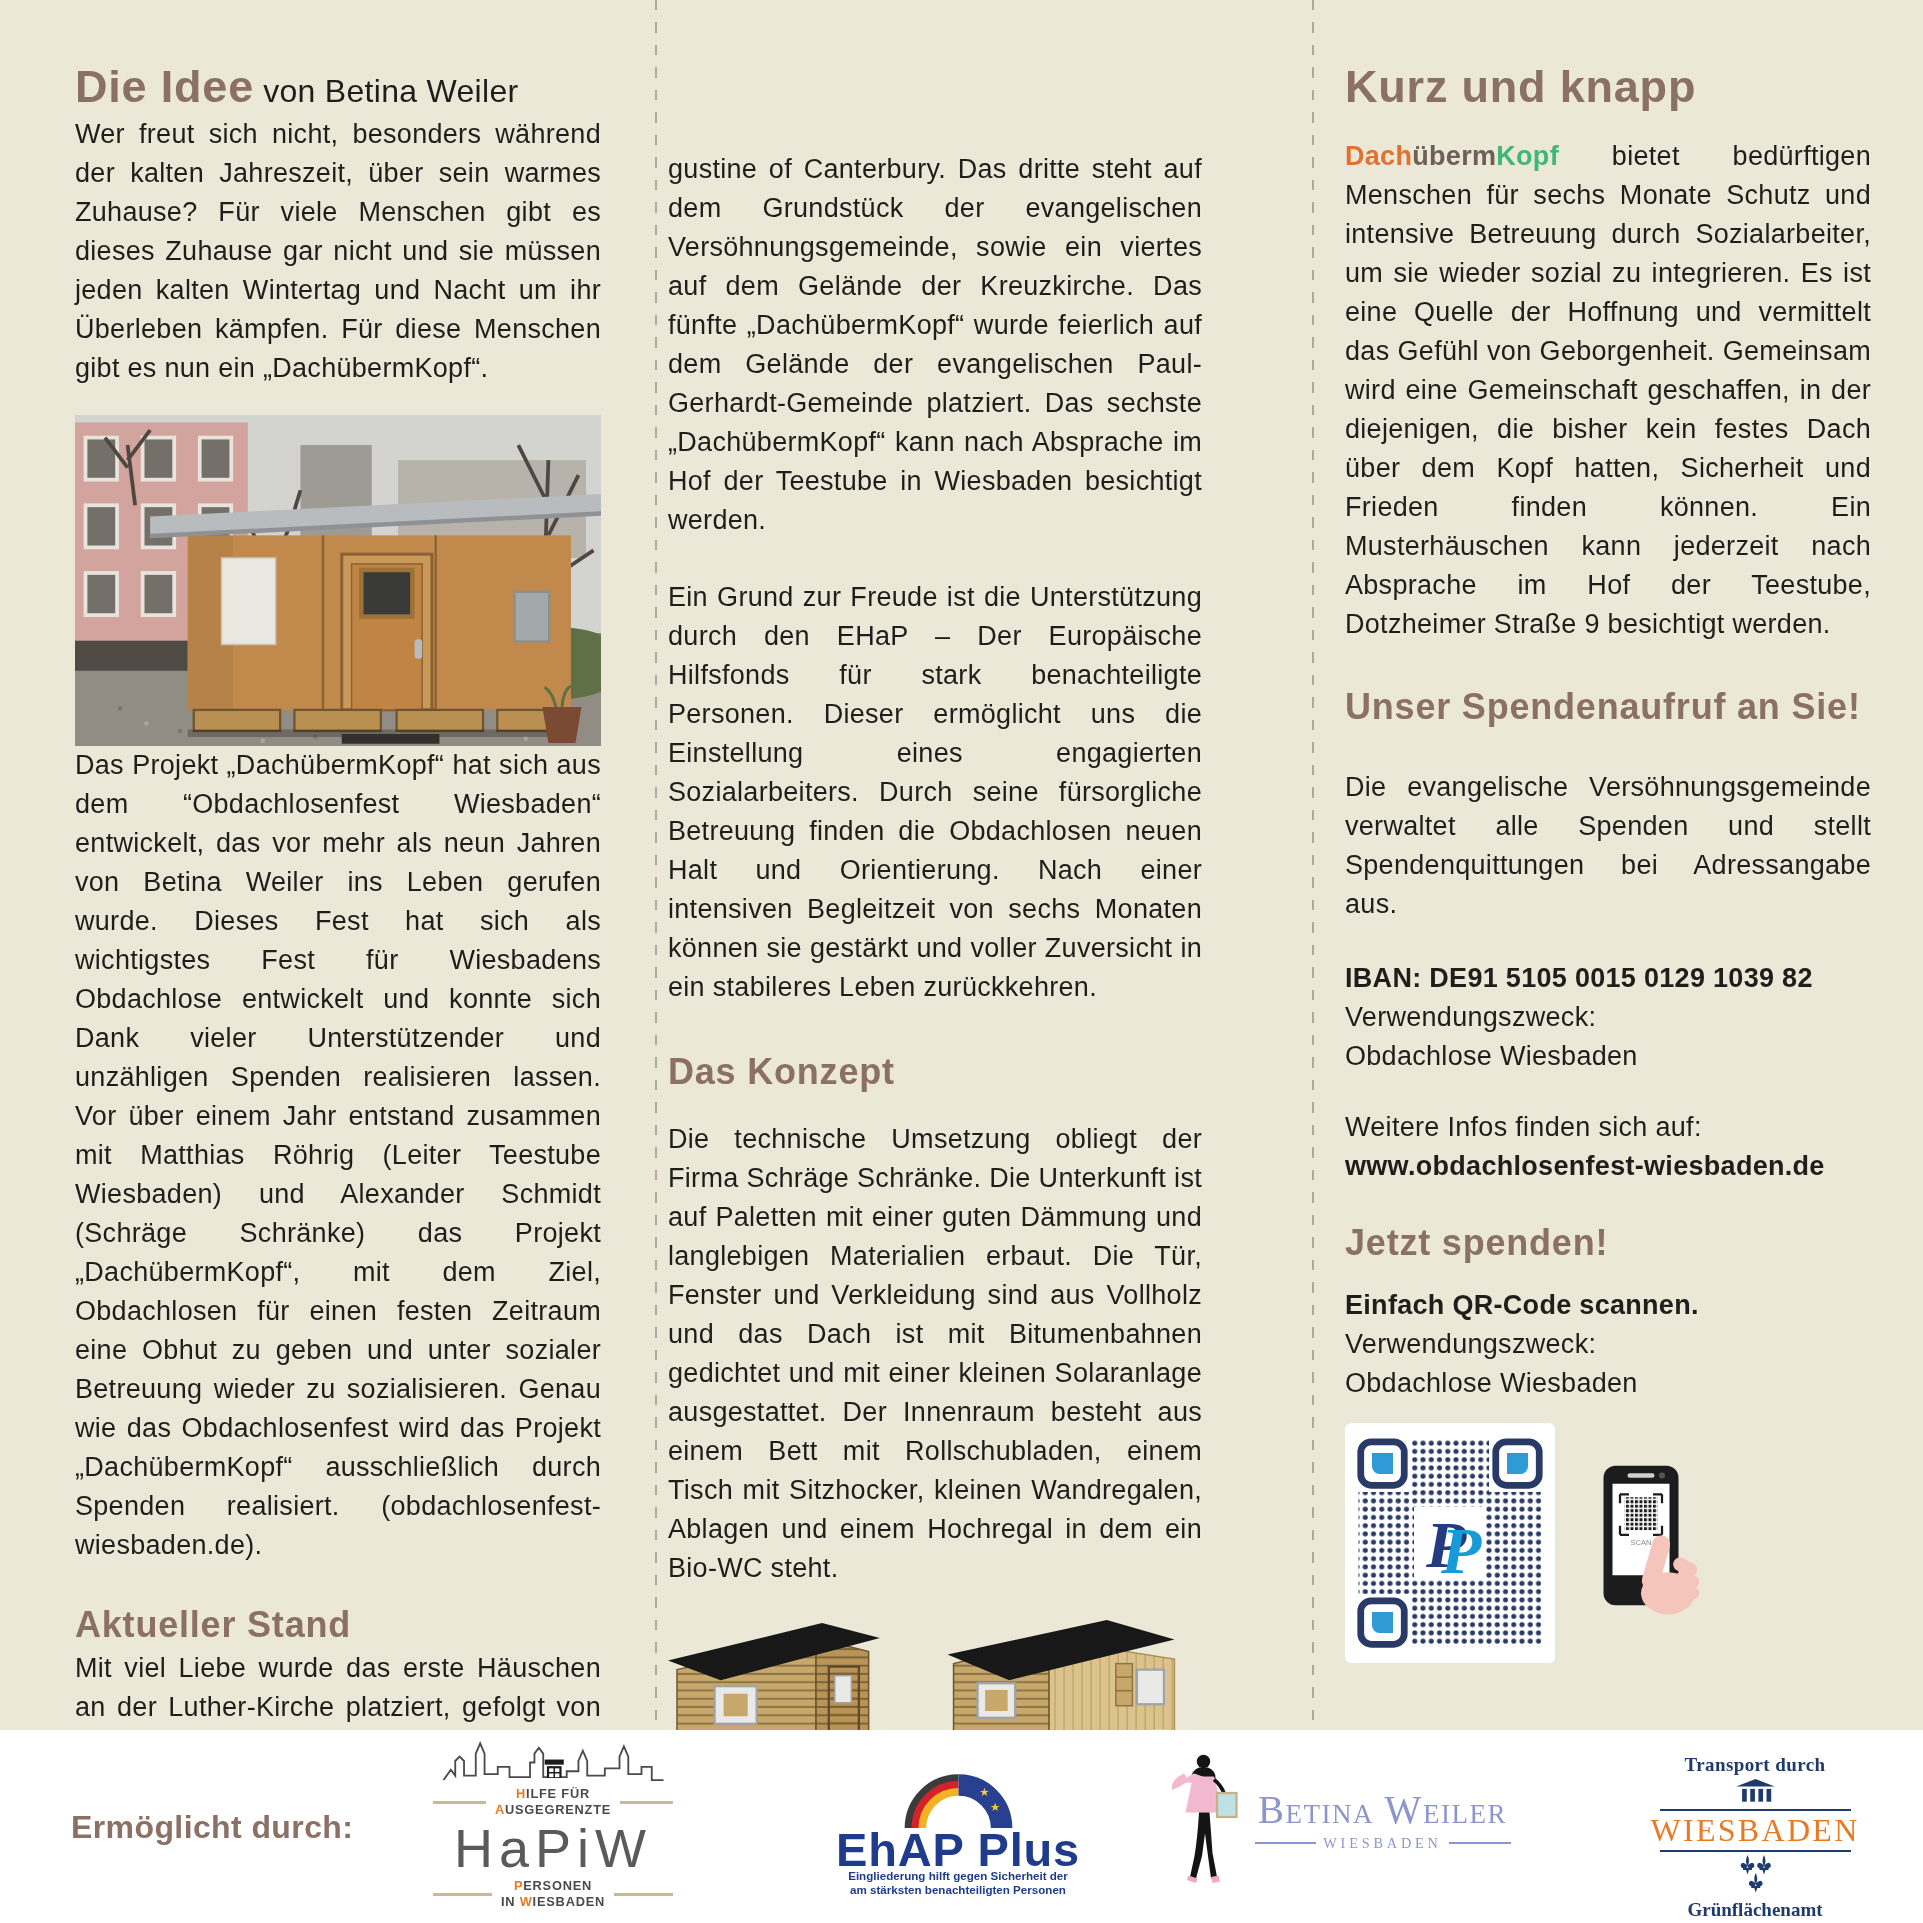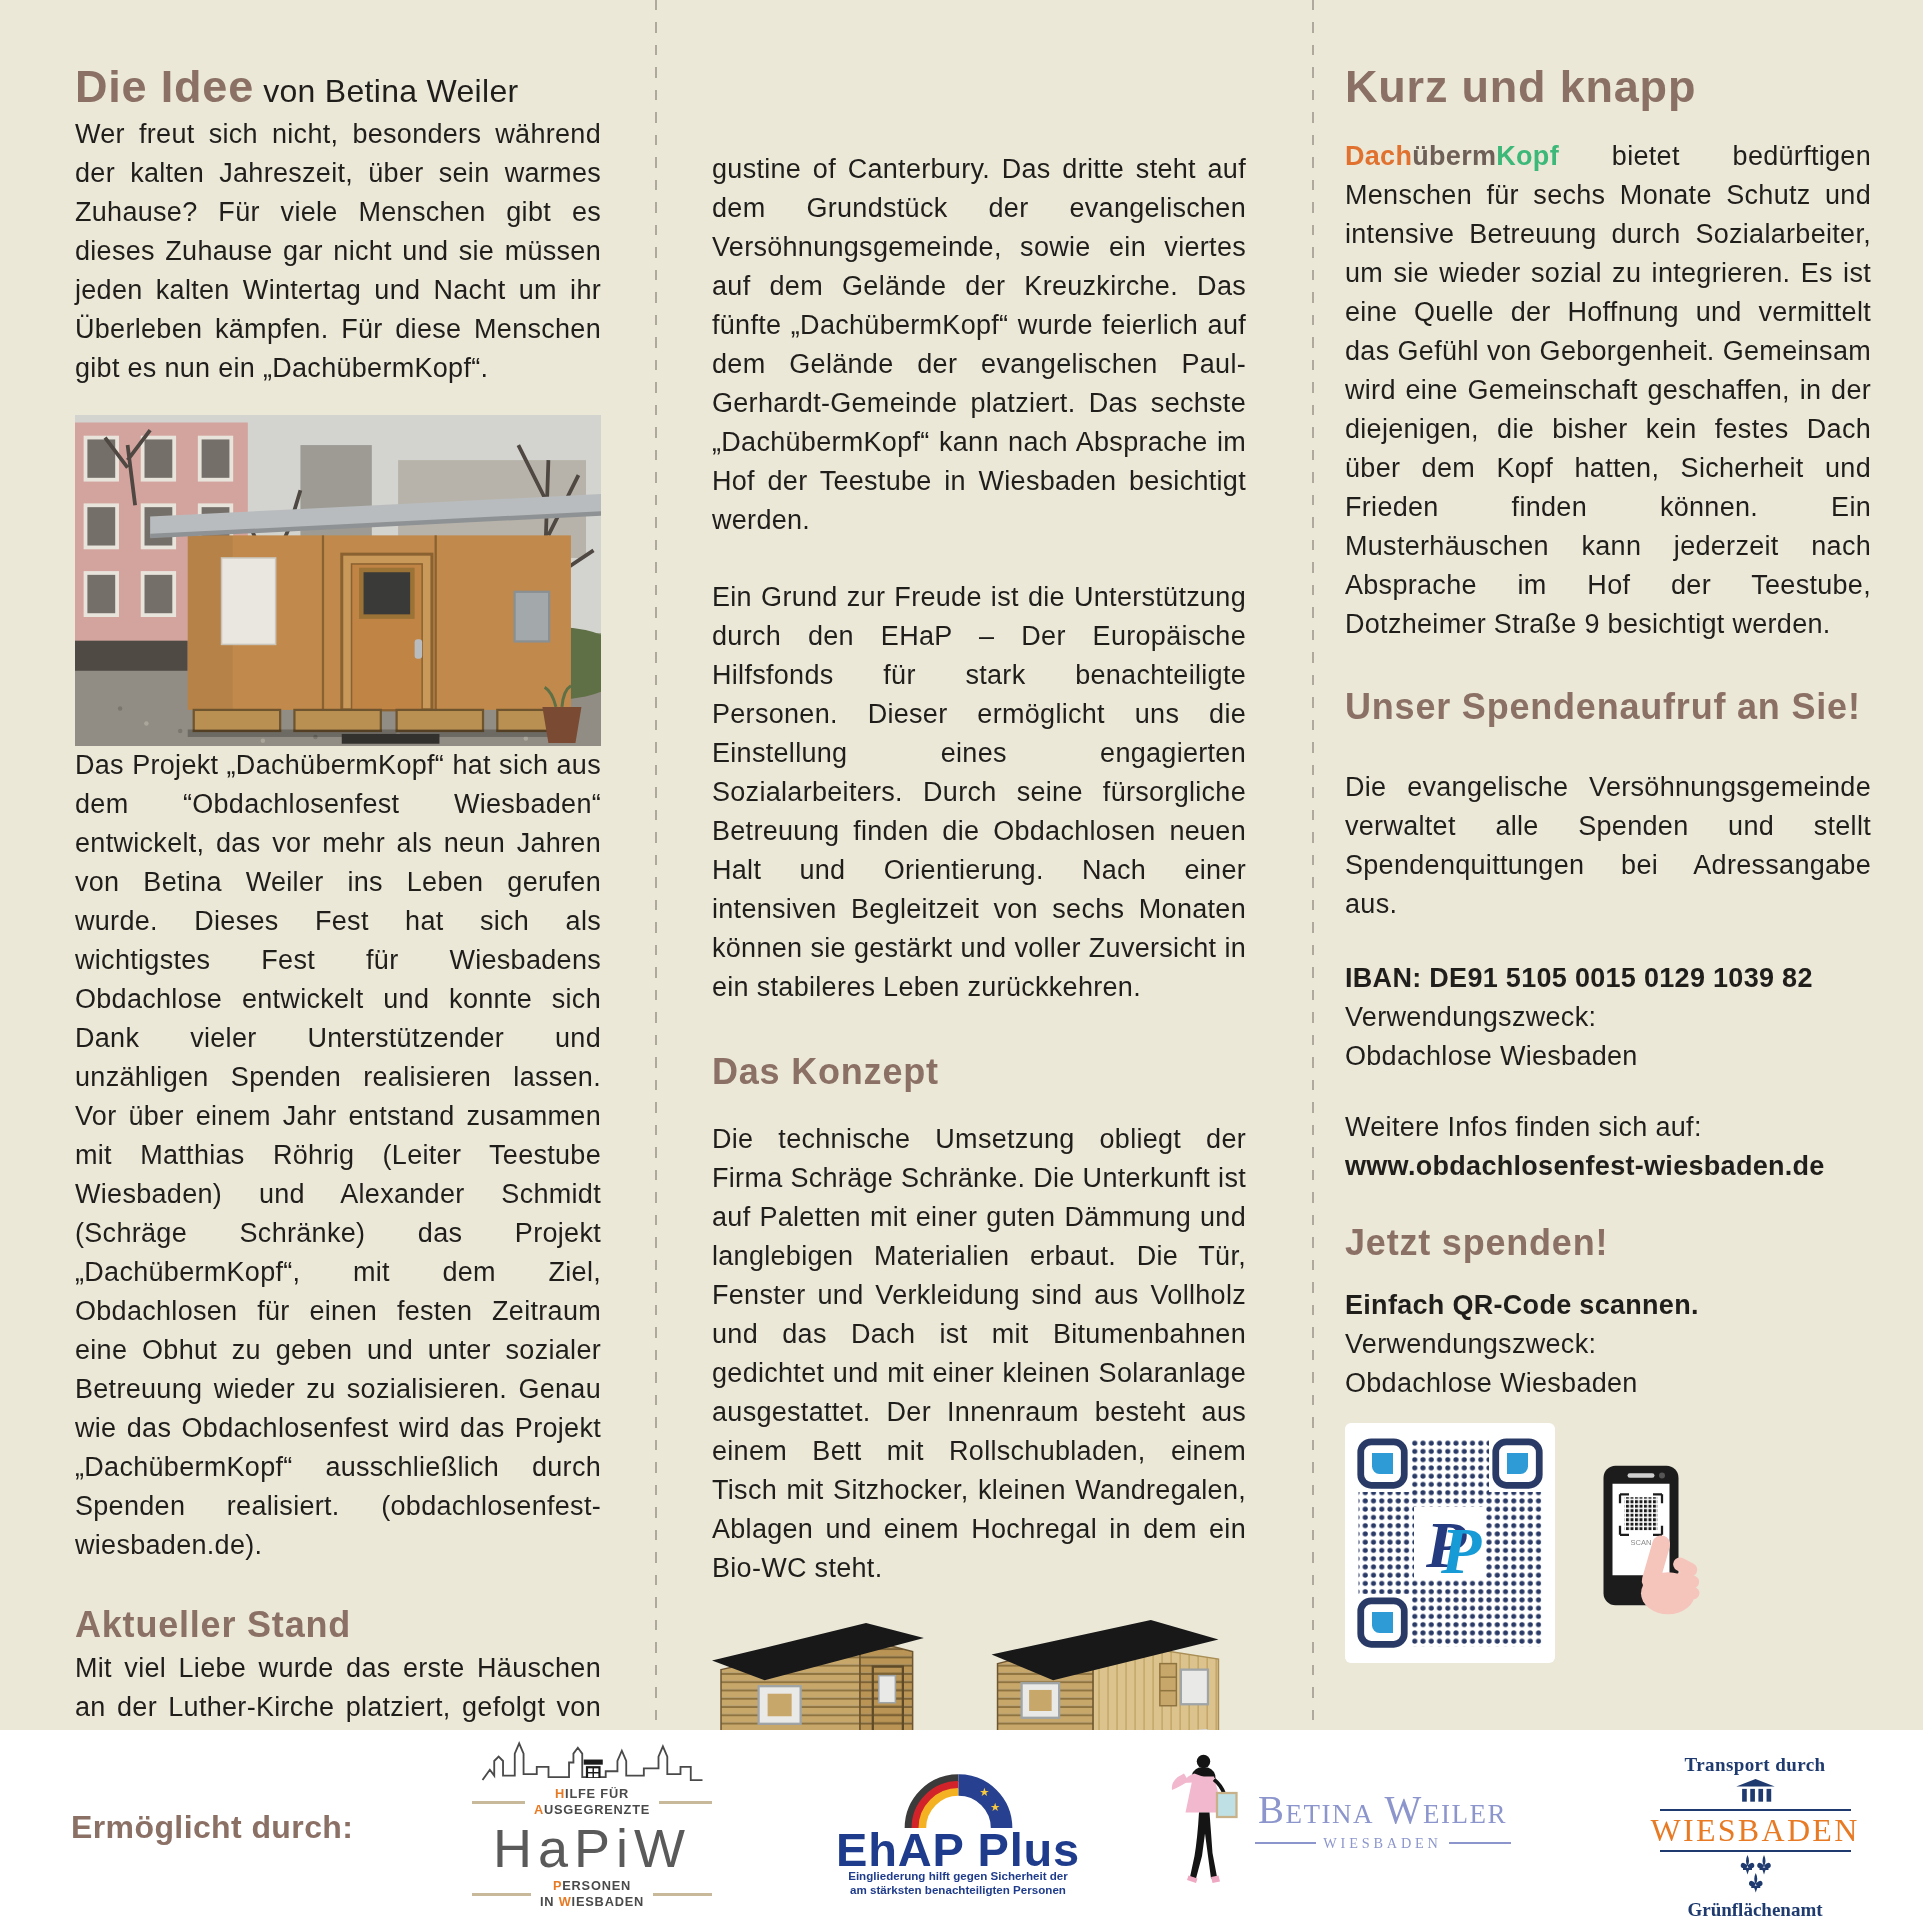--- a/index.html
+++ b/index.html
@@ -14,7 +14,7 @@
         background:repeating-linear-gradient(to bottom,#AFA99D 0 10.5px,transparent 10.5px 22.5px);}
   .col{position:absolute;top:63px;}
   .col-left{left:75px;width:526px;}
-  .col-mid{left:712px;width:534px;}
+  .col-mid{left:668px;width:534px;}
   .col-right{left:1345px;width:526px;}
   p.body{font-size:27px;line-height:39px;text-align:justify;margin:0;letter-spacing:0.3px;}
   .h1{font-size:45px;line-height:48px;font-weight:bold;color:var(--brown);margin:0;letter-spacing:0.8px;}

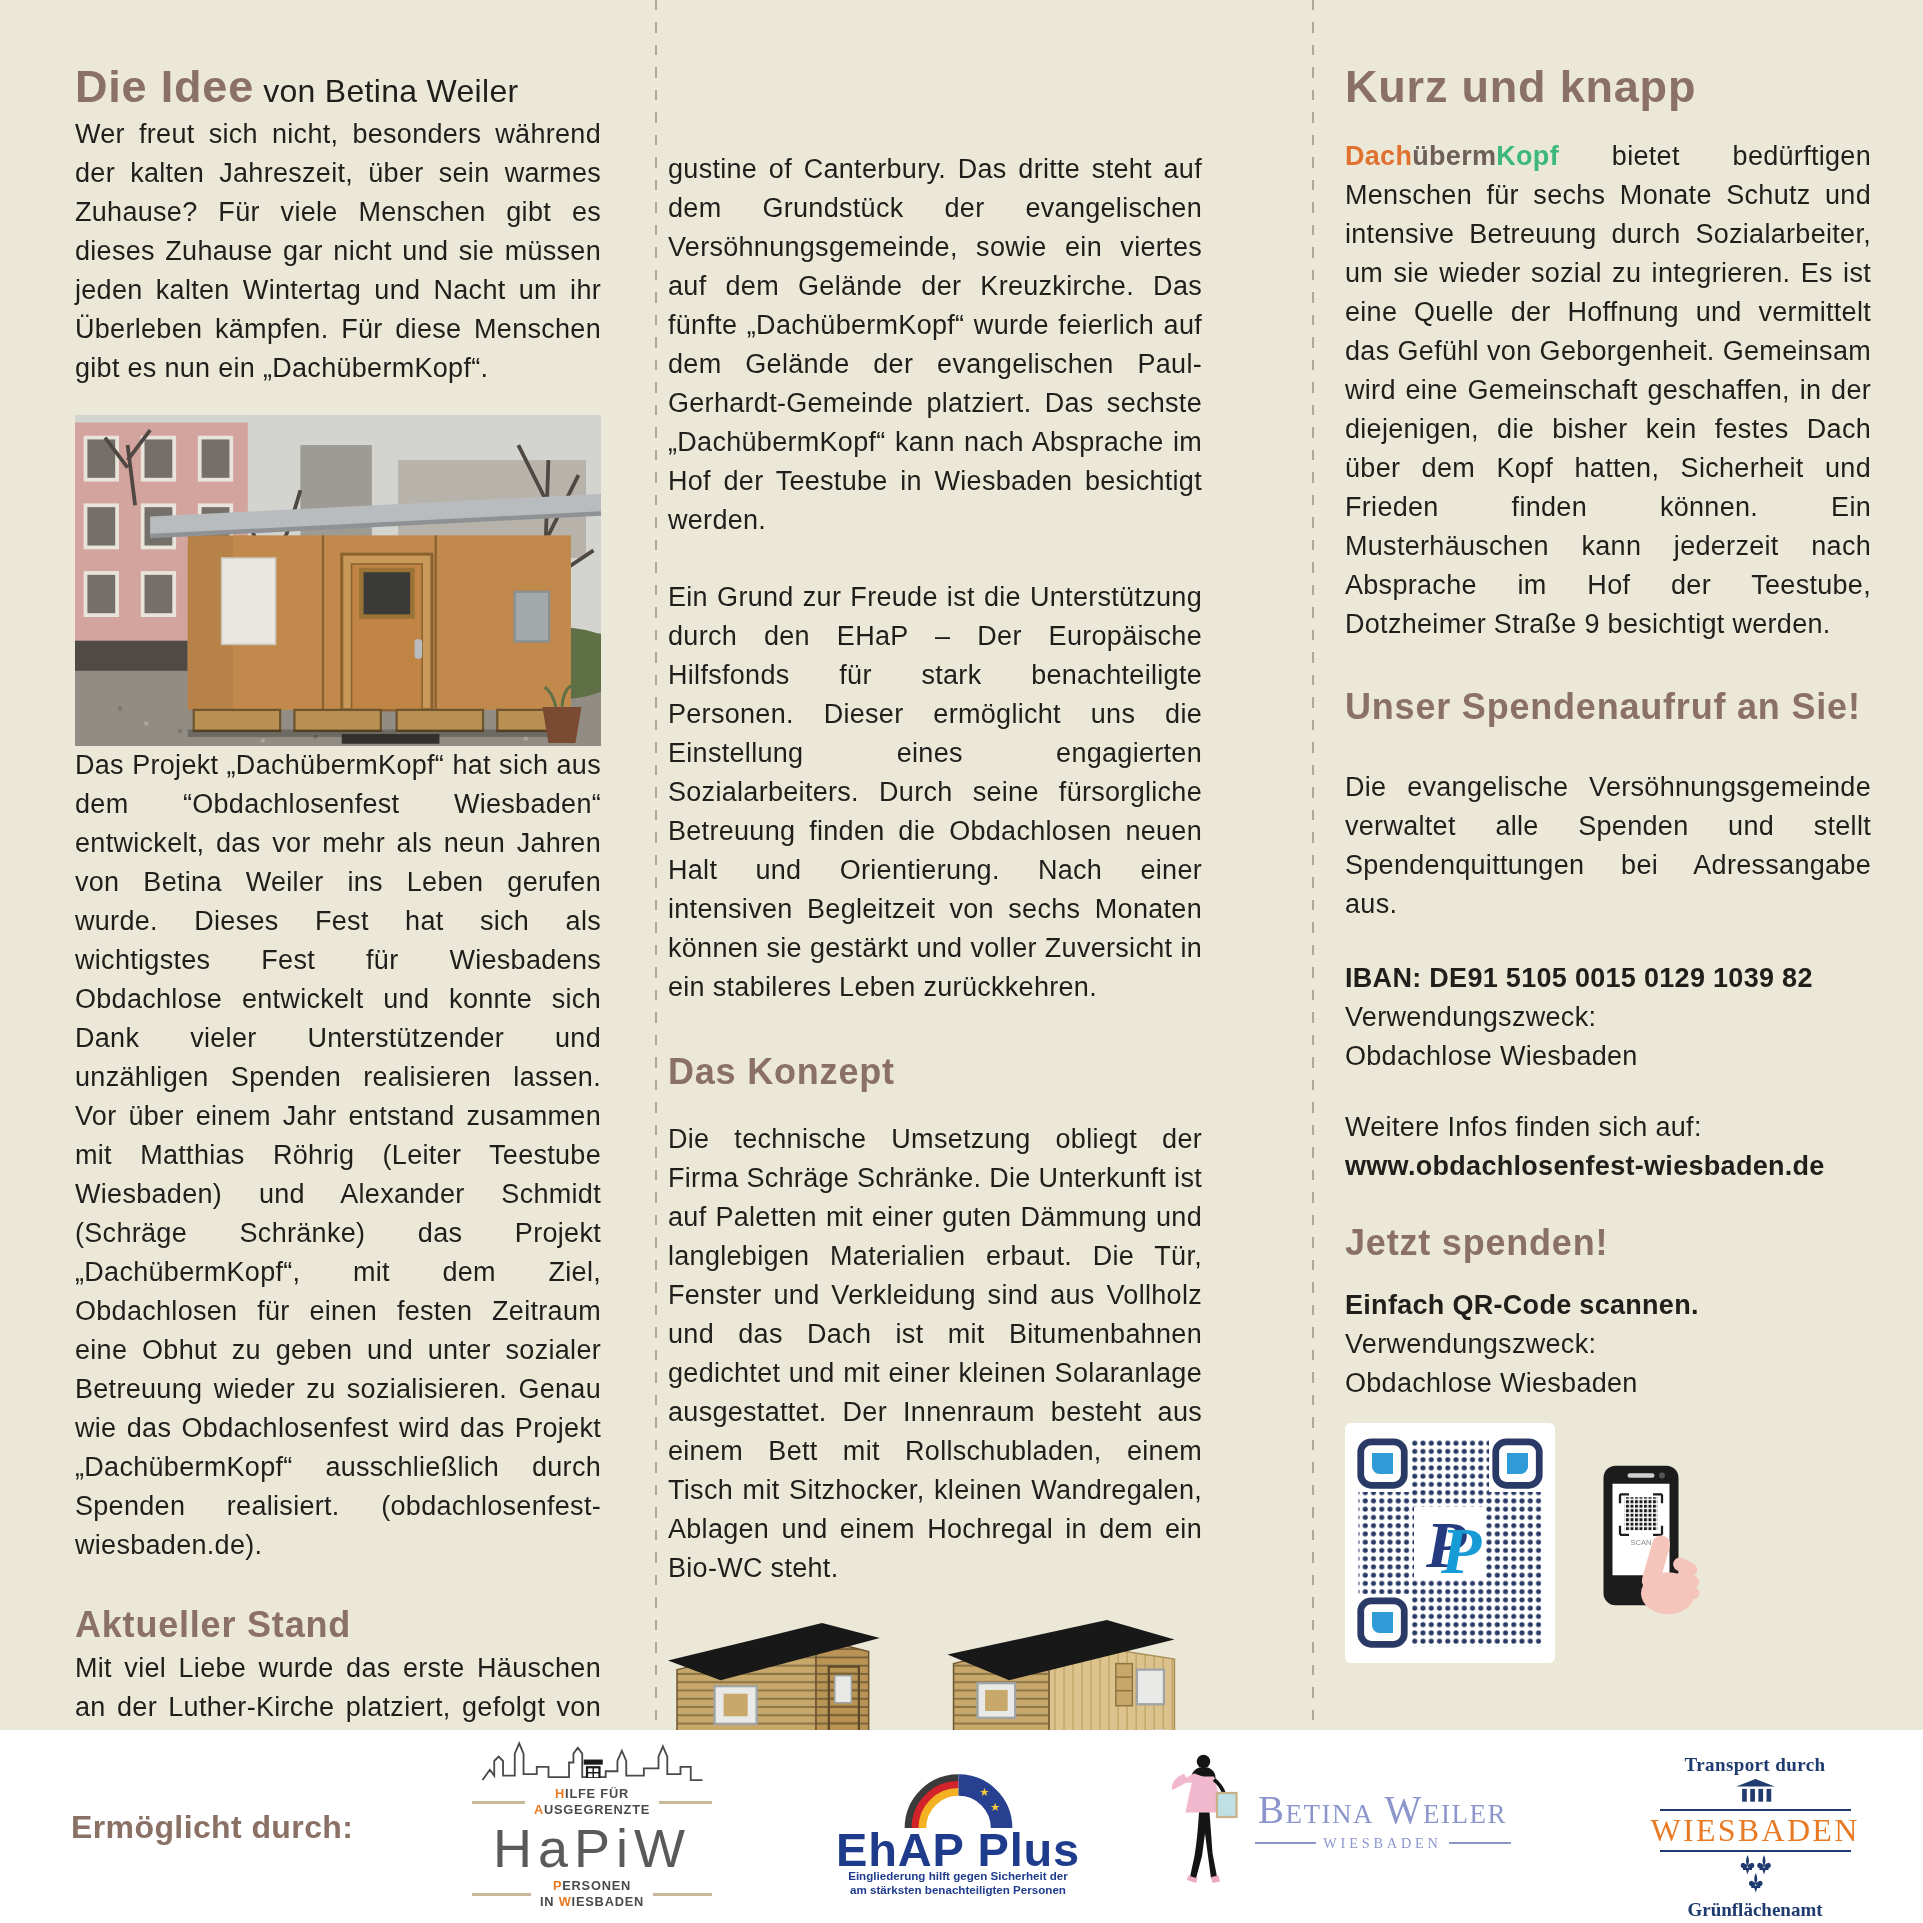--- a/index.html
+++ b/index.html
@@ -32,7 +32,7 @@
   .footer{position:absolute;left:0;top:1730px;width:1924px;height:194px;background:#fff;}
   .enabled{position:absolute;left:71px;top:79px;font-size:32px;font-weight:bold;color:var(--brown);letter-spacing:0.4px;}
   
-  .hapiw{position:absolute;left:472px;top:9px;width:240px;text-align:center;color:#3c3c3c;}
+  .hapiw{position:absolute;left:433px;top:9px;width:240px;text-align:center;color:#3c3c3c;}
   .flankrow{display:flex;align-items:center;gap:9px;}
   .flankrow .rule{flex:1;height:3px;background:var(--tan);}
   .hapiw-small{font-size:12.8px;font-weight:bold;letter-spacing:0.8px;line-height:16px;color:#4a4a4a;}

